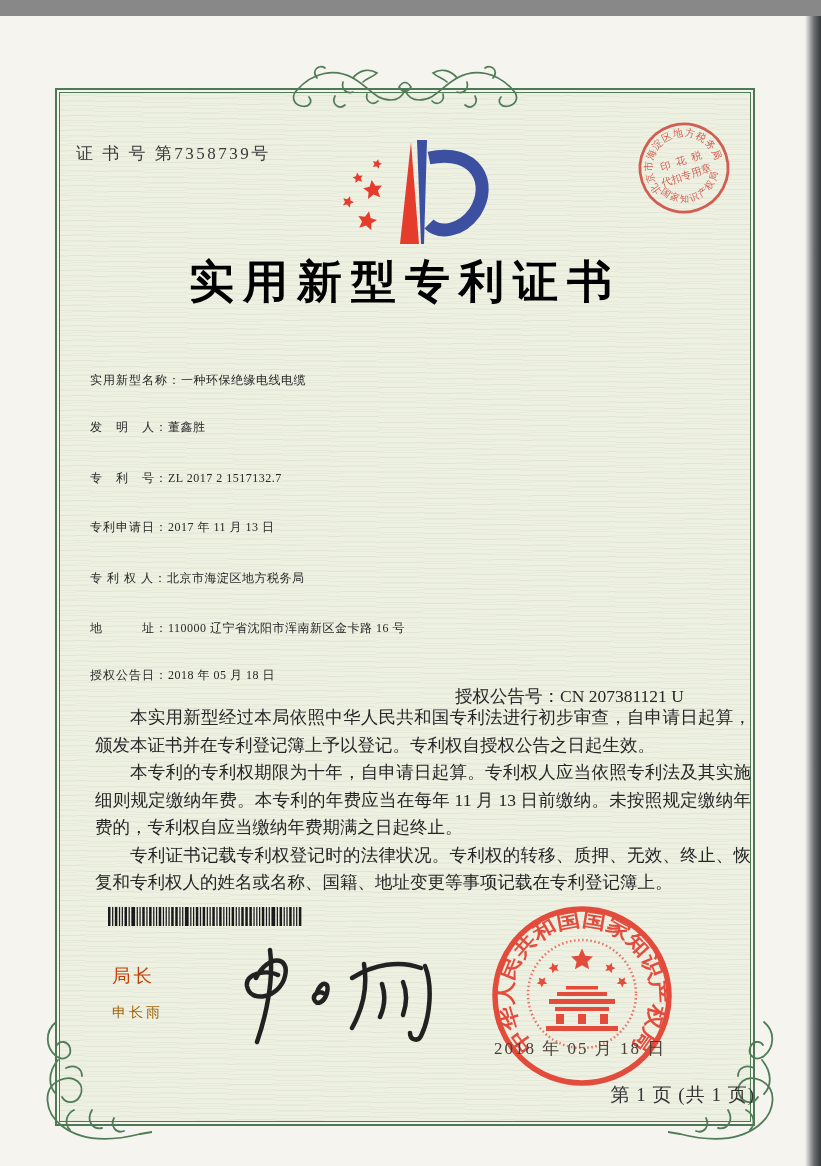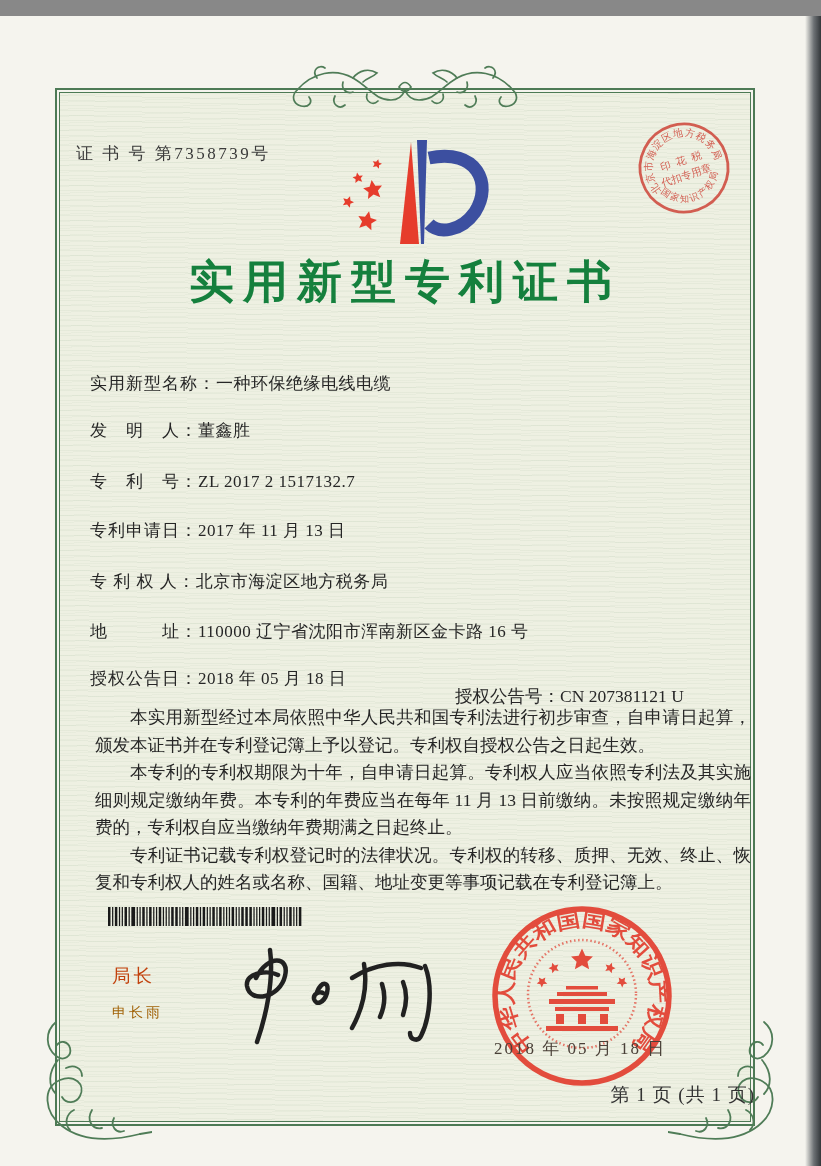--- a/index.html
+++ b/index.html
@@ -36,7 +36,7 @@
   .logo{position:absolute;left:325px;top:116px;}
   .stamp{position:absolute;left:624px;top:92px;transform:rotate(-18deg);opacity:.88;}
   .title{position:absolute;left:55px;top:236px;width:700px;text-align:center;
-    font-size:45px;font-weight:700;letter-spacing:9px;color:#15803d;}
+    font-size:45px;font-weight:700;letter-spacing:9px;color:#000000;}
   .row{position:absolute;left:90px;font-size:17px;letter-spacing:.5px;white-space:nowrap;}
   .row .lbl{letter-spacing:1px;}
   .grant-no{position:absolute;left:455px;top:668px;font-size:17.5px;white-space:nowrap;}

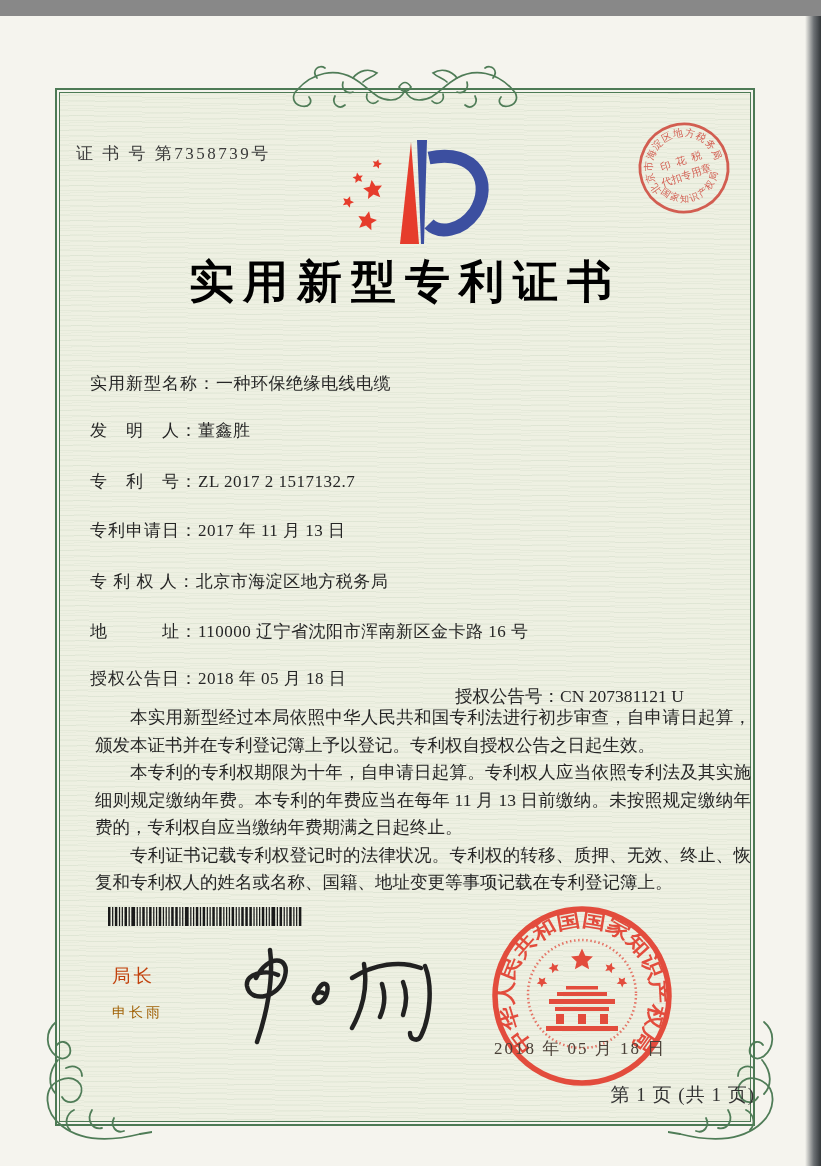--- a/index.html
+++ b/index.html
@@ -37,7 +37,7 @@
   .stamp{position:absolute;left:624px;top:92px;transform:rotate(-18deg);opacity:.88;}
   .title{position:absolute;left:55px;top:236px;width:700px;text-align:center;
     font-size:45px;font-weight:700;letter-spacing:9px;color:#000000;}
-  .row{position:absolute;left:90px;font-size:17px;letter-spacing:.5px;white-space:nowrap;}
+  .row{position:absolute;left:90px;font-size:12px;letter-spacing:.5px;white-space:nowrap;}
   .row .lbl{letter-spacing:1px;}
   .grant-no{position:absolute;left:455px;top:668px;font-size:17.5px;white-space:nowrap;}
   .bodytext{position:absolute;left:95px;top:688px;width:656px;font-size:17.5px;

